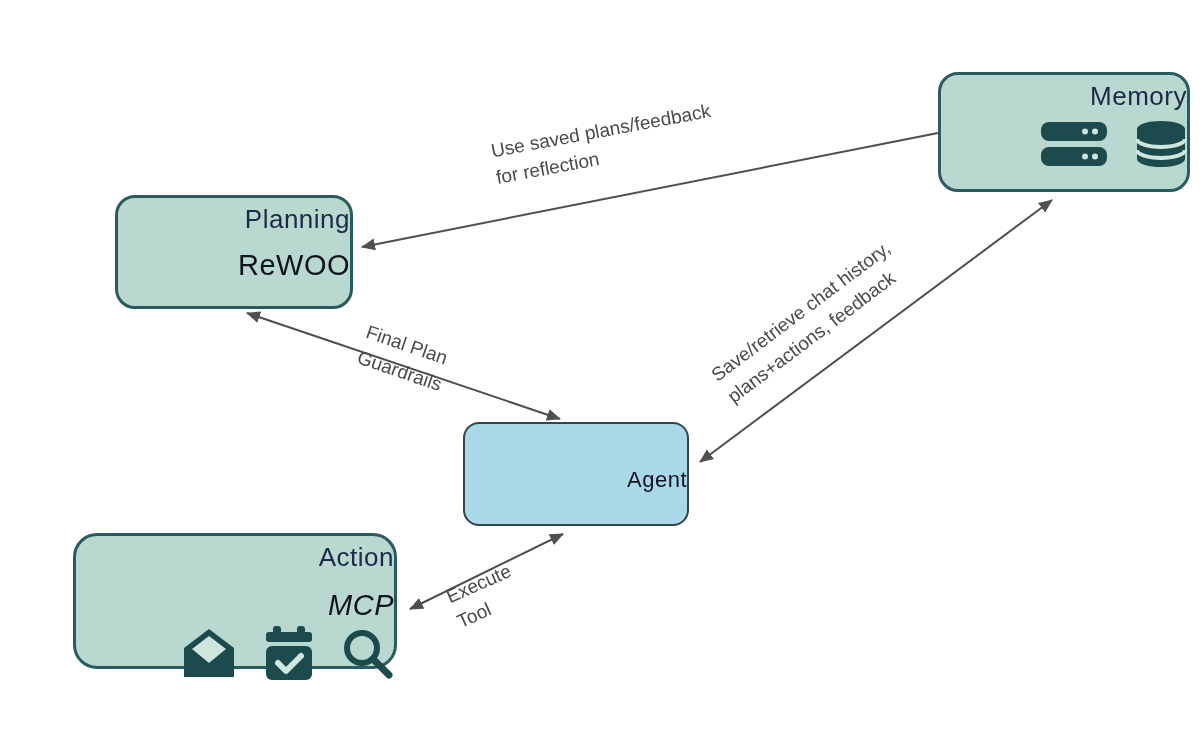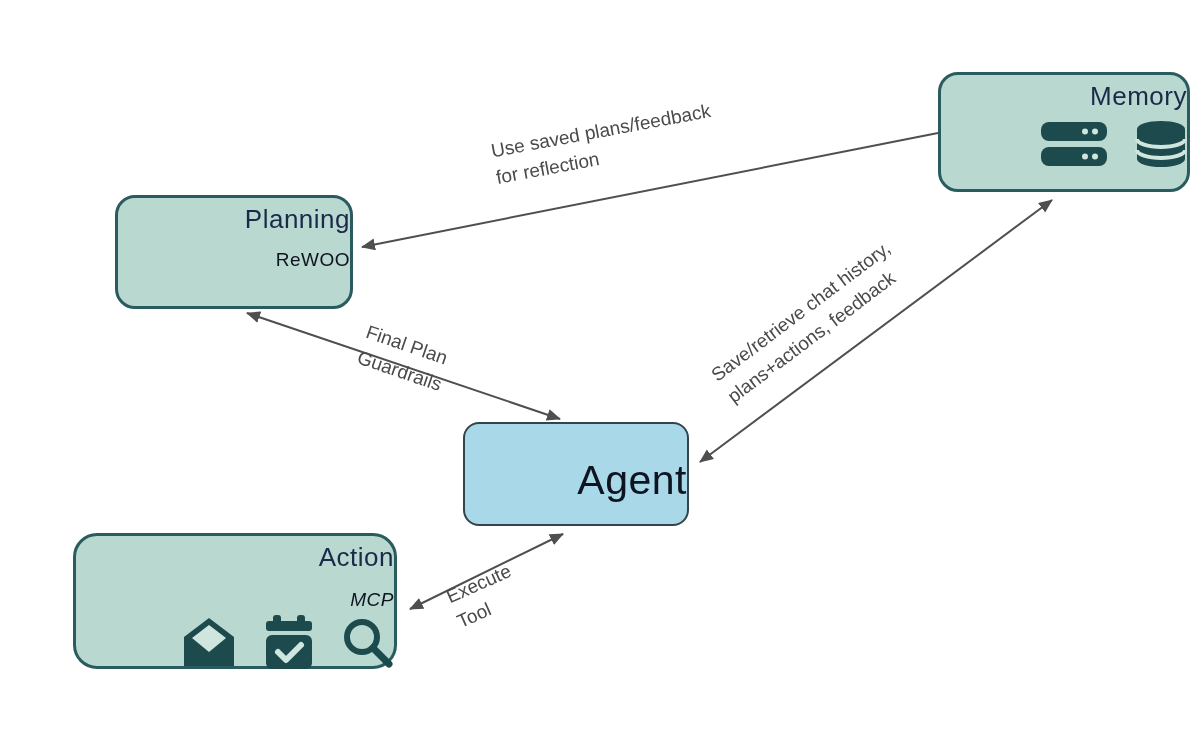--- a/index.html
+++ b/index.html
@@ -26,7 +26,7 @@
     letter-spacing:0.5px;
   }
   .node-sub{
-    font-size:19px;
+    font-size:29px;
     color:#0e1420;
     letter-spacing:0.5px;
   }

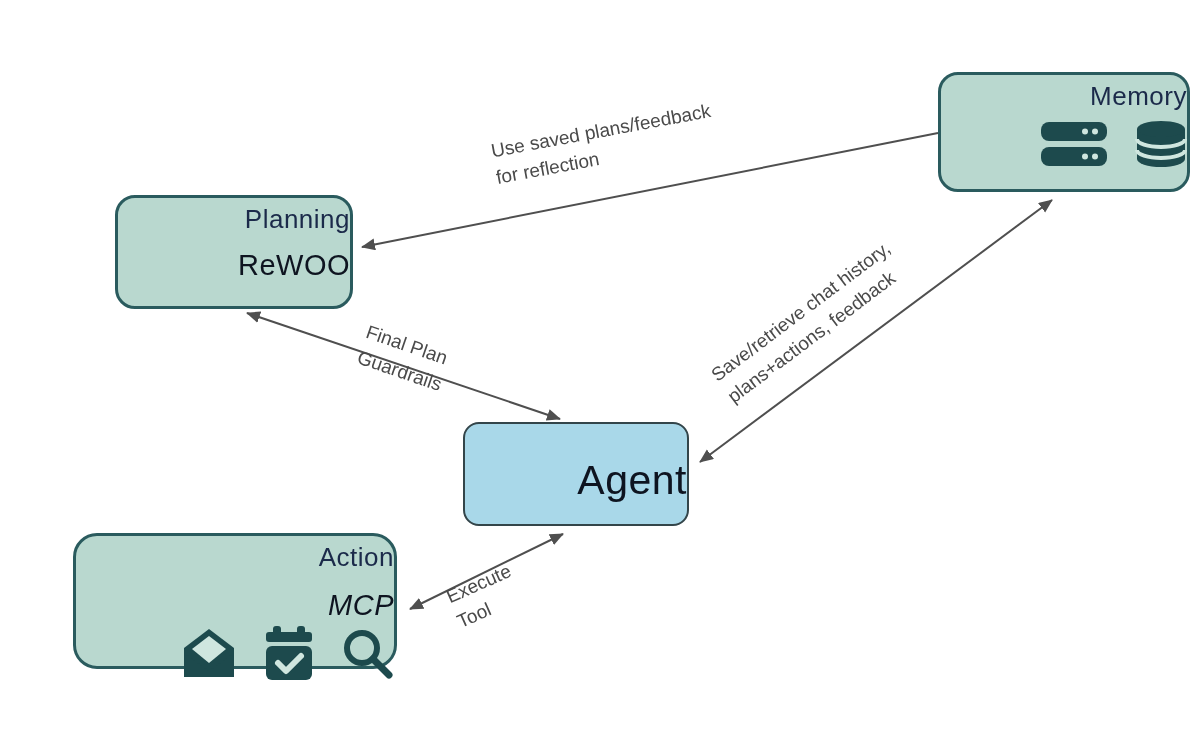--- a/index.html
+++ b/index.html
@@ -38,7 +38,7 @@
     background:#a9d8e9;border-color:#33454a;border-width:2.5px;border-radius:16px;
     justify-content:center;
   }
-  #node-agent .node-sub{font-size:41px;margin-top:12px;}
+  #node-agent .node-sub{font-size:22px;margin-top:12px;}
   #node-action{left:73px;top:533px;width:324px;height:136px;border-radius:24px;}
   #node-action .node-sub{margin-top:16px;font-style:italic;}
   .icon-row{

